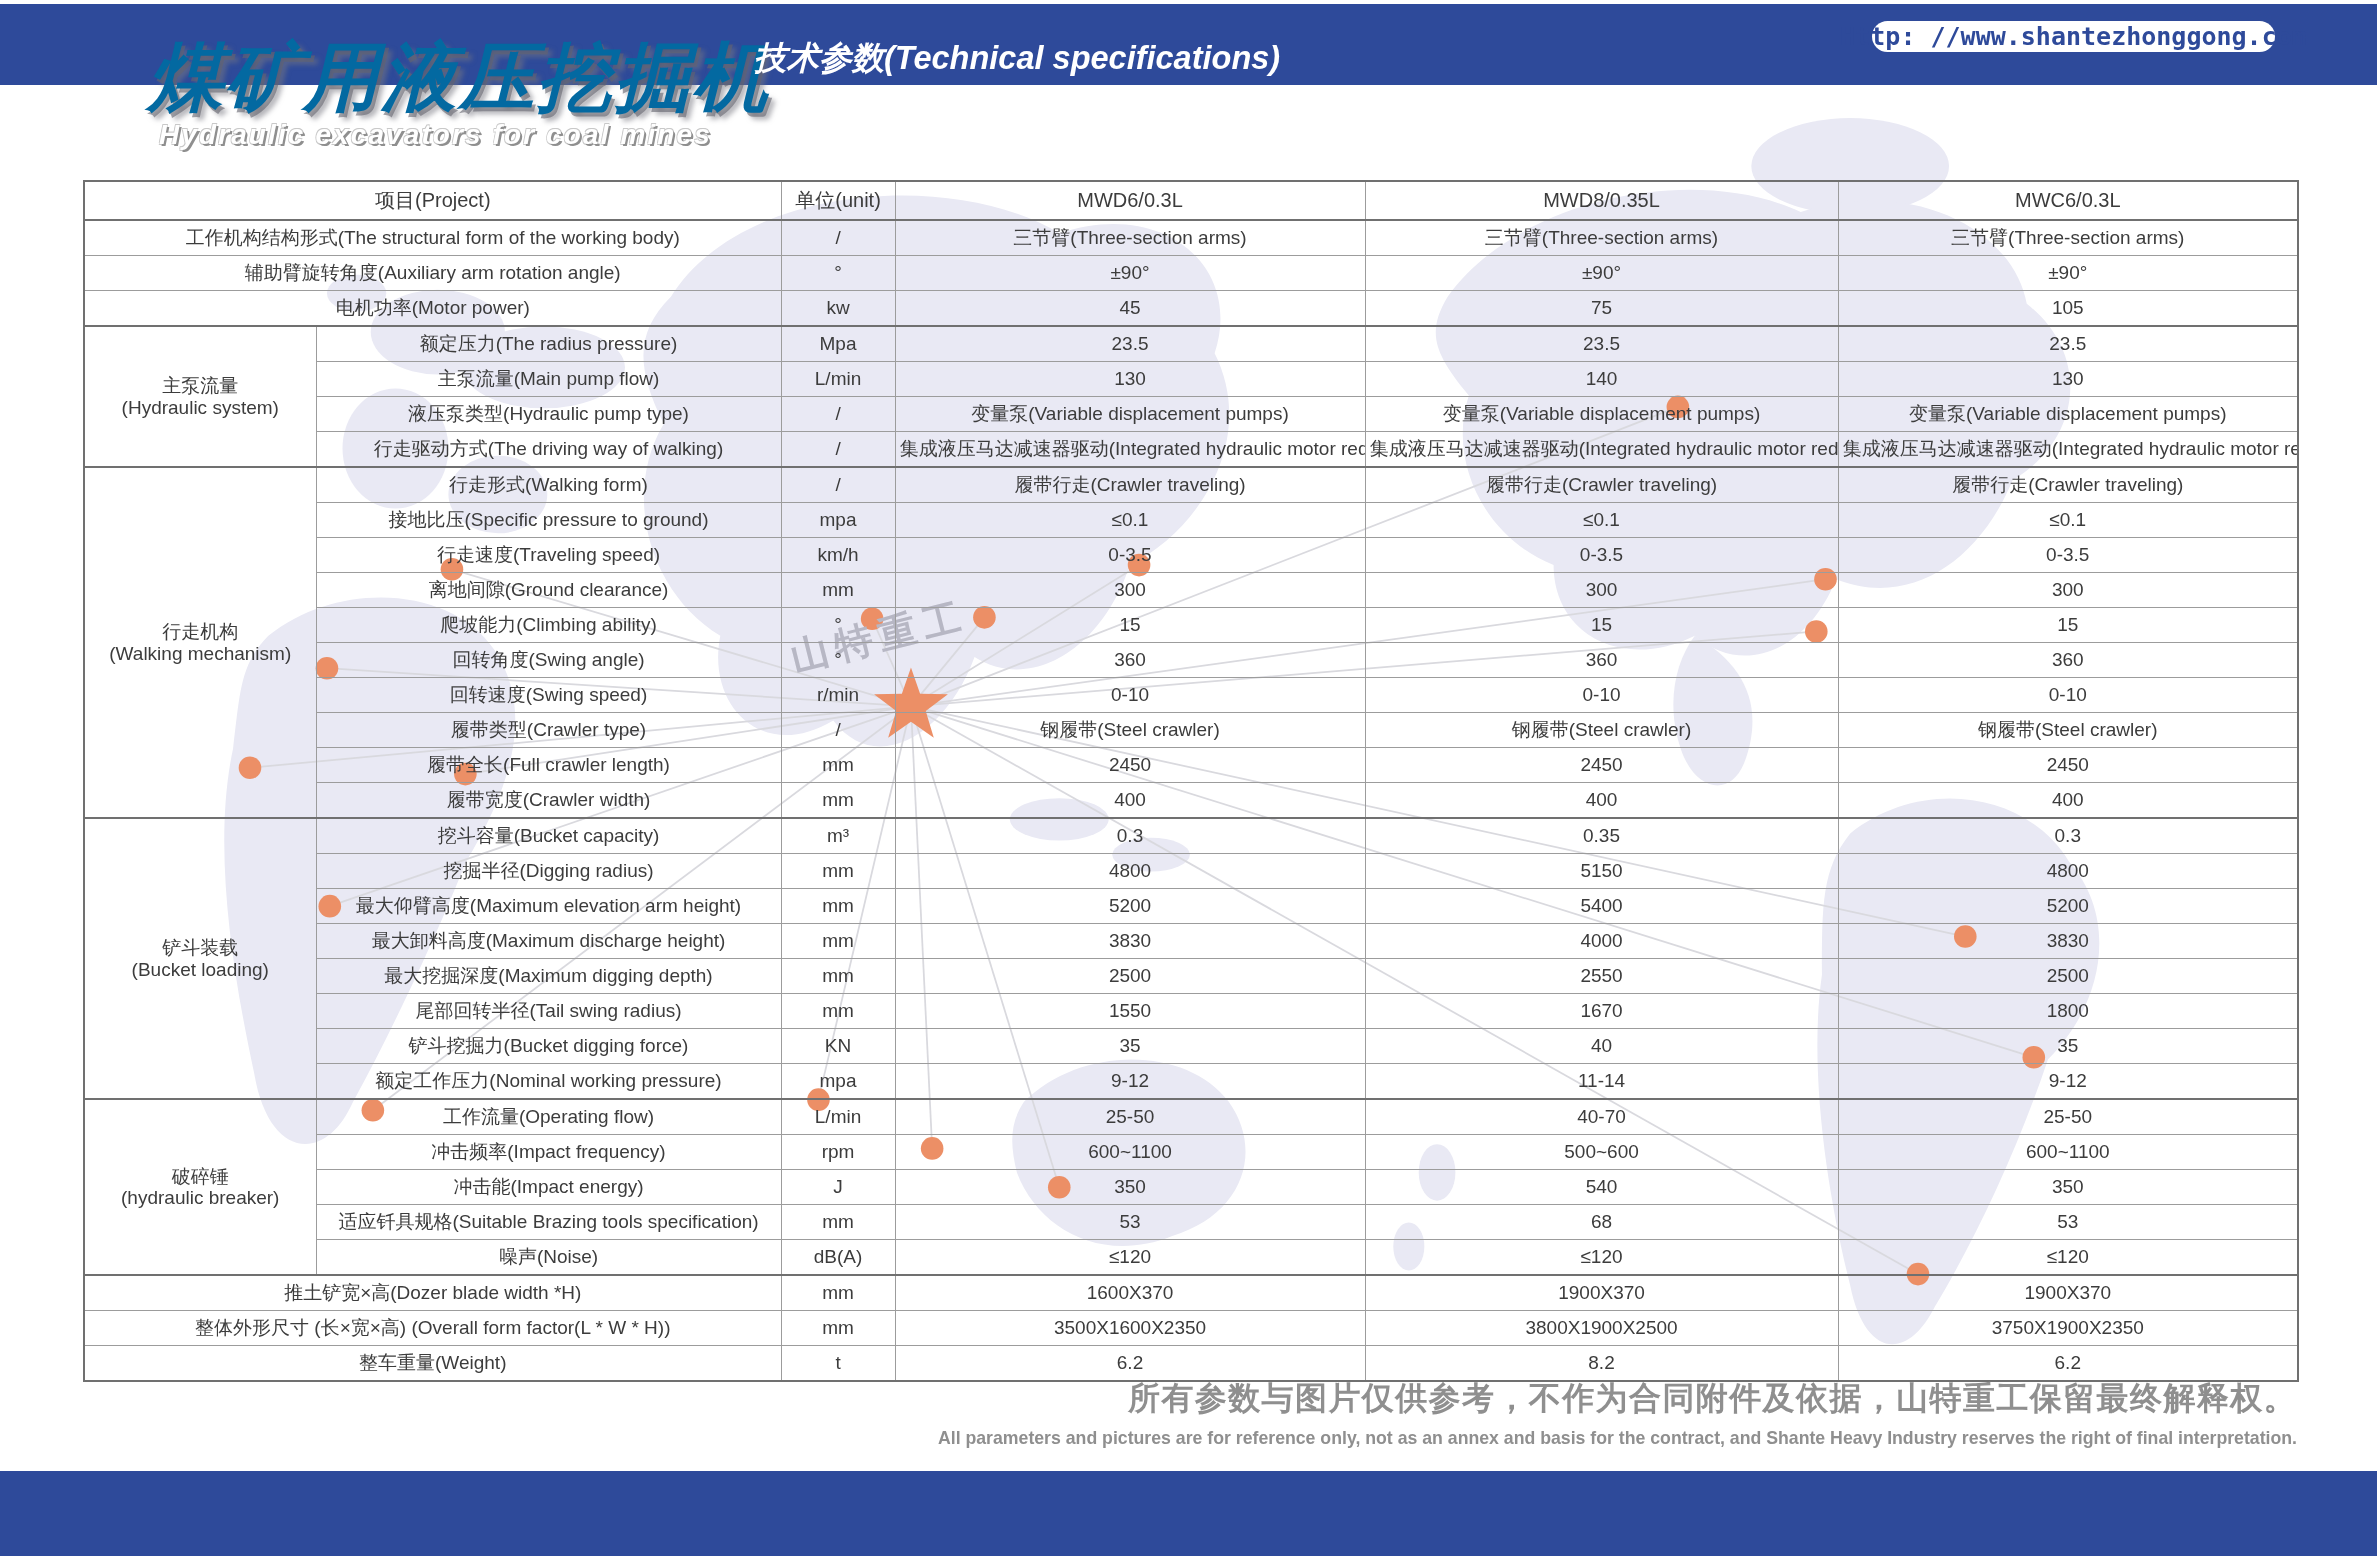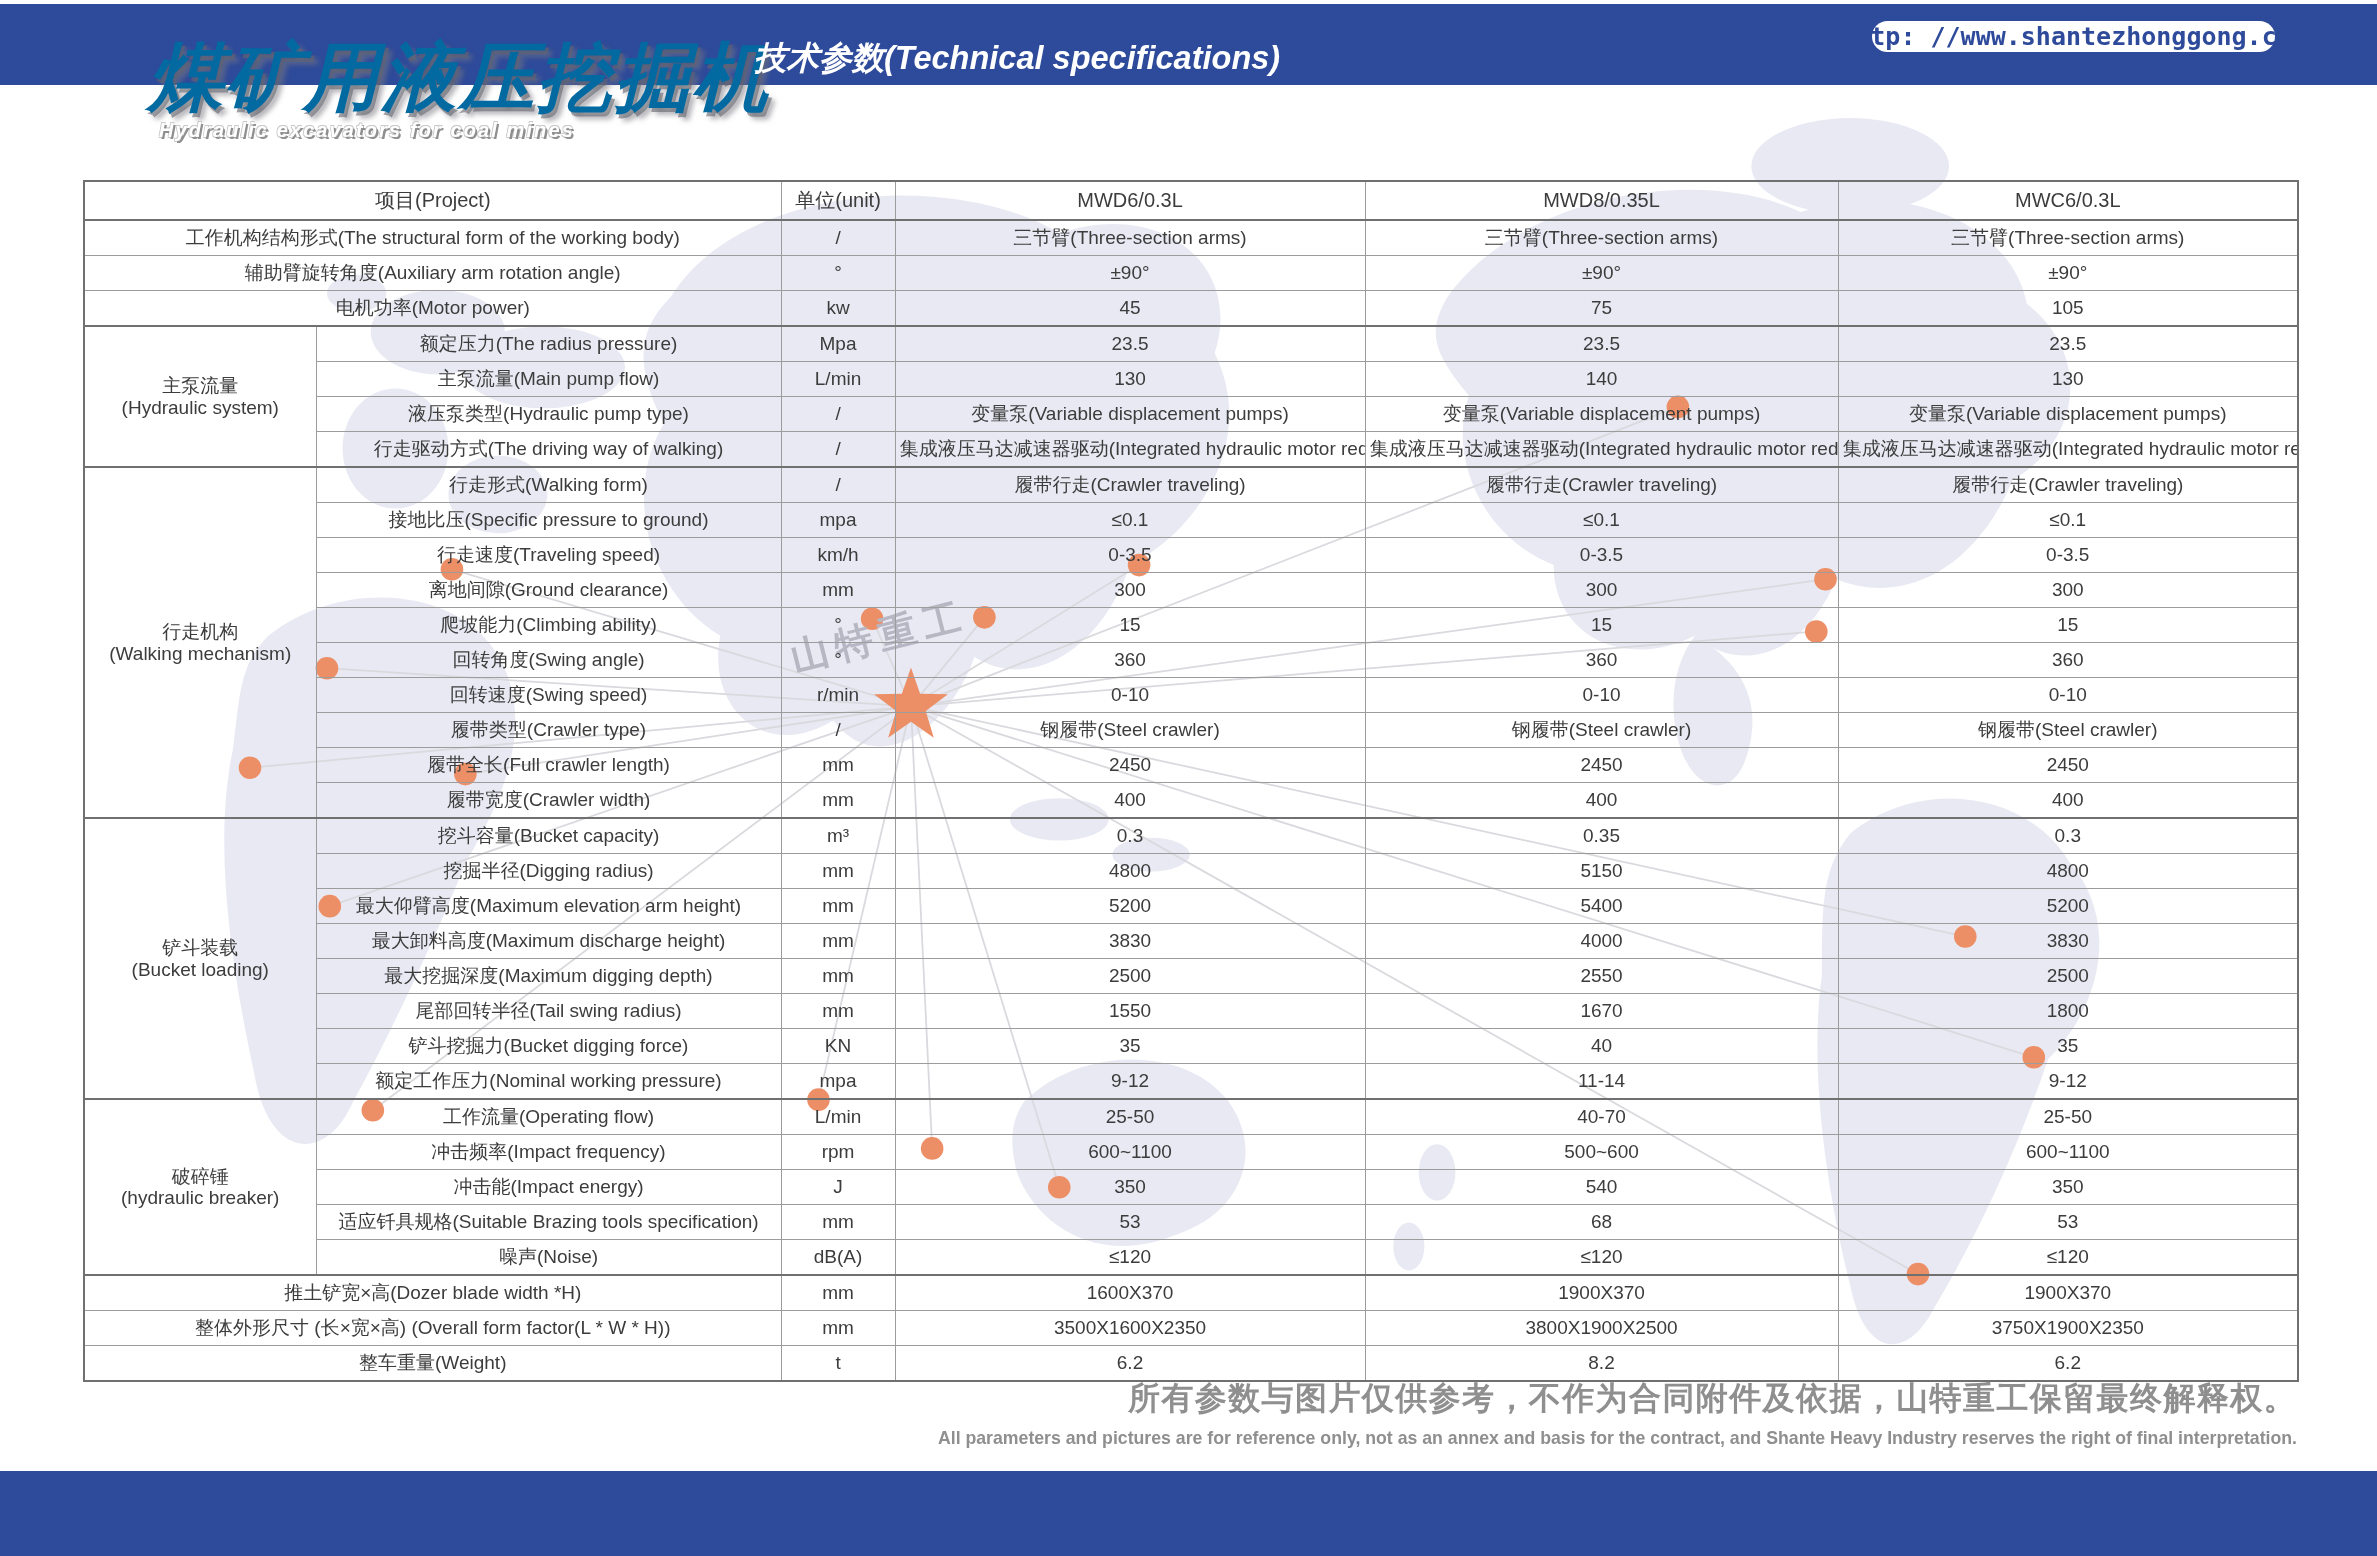--- a/index.html
+++ b/index.html
@@ -18,7 +18,7 @@
   }
   .title-en{
     position:absolute;left:159px;top:119px;z-index:5;
-    font-size:20px;font-weight:bold;font-style:italic;letter-spacing:2.1px;color:#ffffff;
+    font-size:28px;font-weight:bold;font-style:italic;letter-spacing:2.1px;color:#ffffff;
     text-shadow:2.1px 2.1px 0 #8f8f8f,-0.7px -0.7px 0 #c9c9c9,0.7px -0.7px 0 #c9c9c9,-0.7px 0.7px 0 #c9c9c9;
     white-space:nowrap;
     text-align:center;

